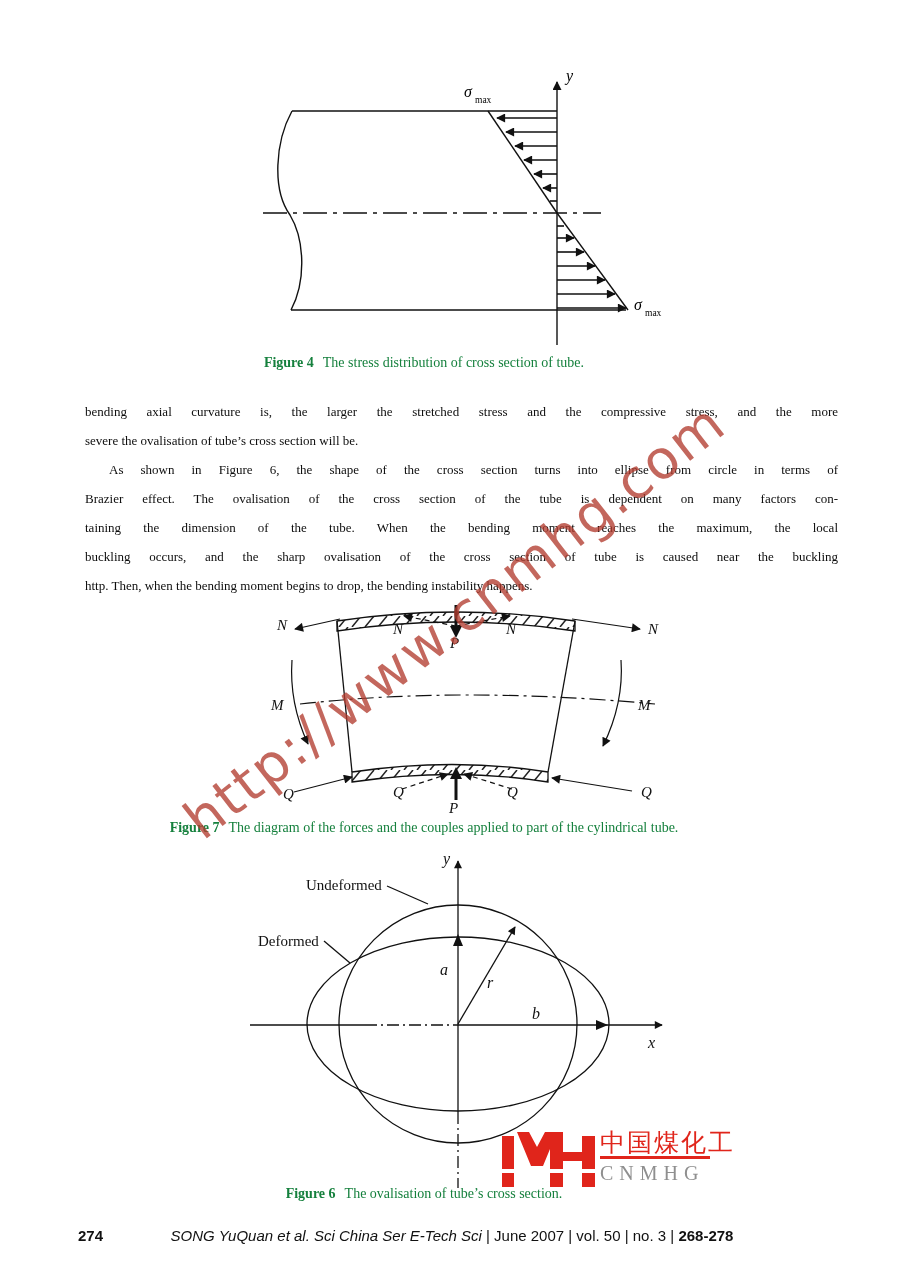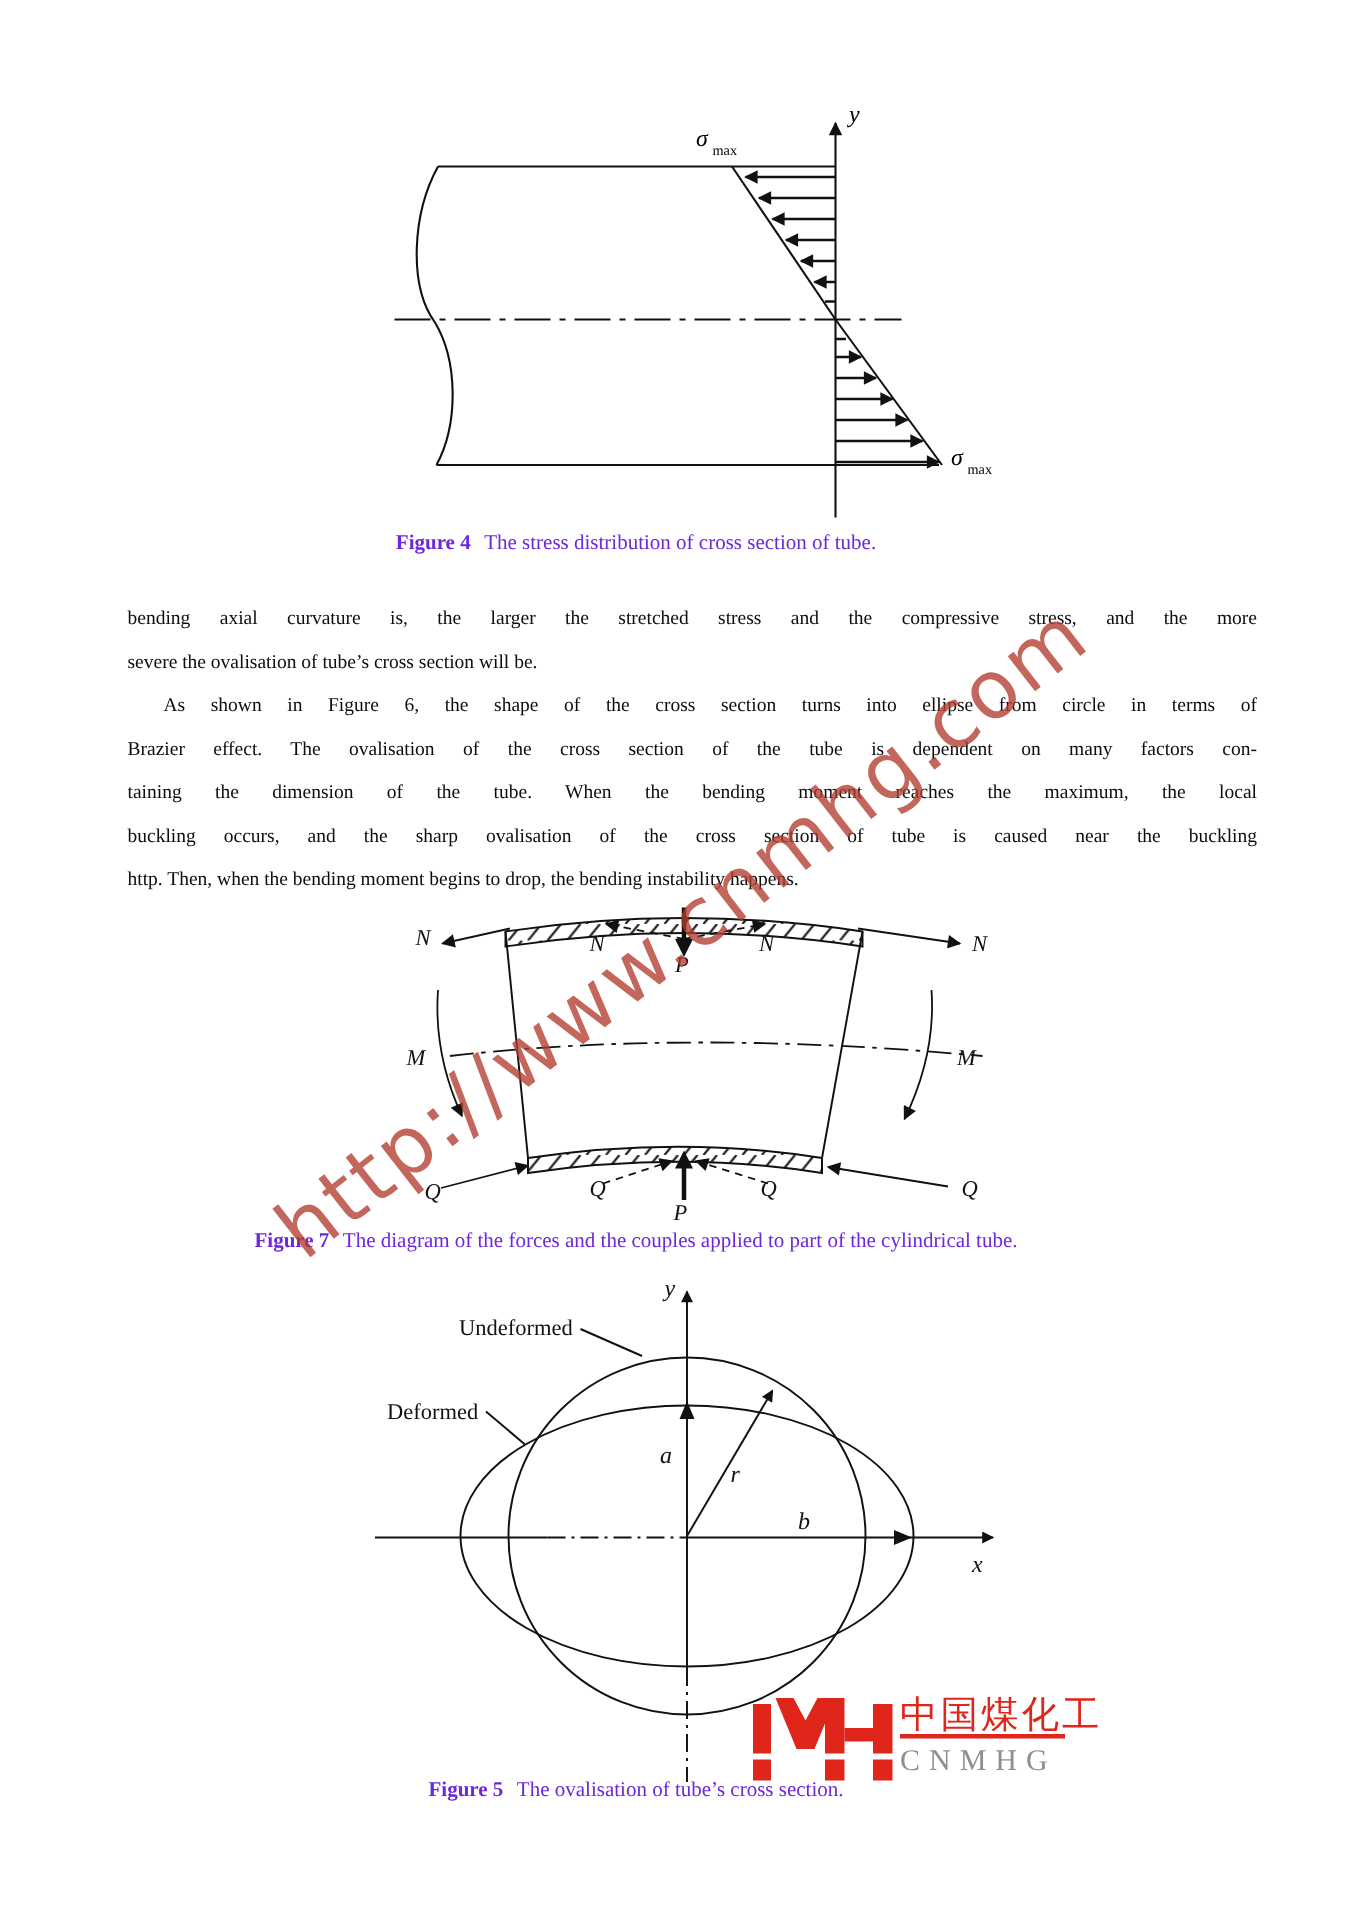--- a/index.html
+++ b/index.html
@@ -10,7 +10,7 @@
   }
   svg text{font-family:"Liberation Serif","DejaVu Serif",serif;}
   .fig{position:absolute;}
-  .caption{position:absolute;left:0;width:848px;text-align:center;font-size:14px;color:#6d28d9;}
+  .caption{position:absolute;left:0;width:848px;text-align:center;font-size:14px;color:#15803d;}
   .caption .cap-label{font-weight:bold;margin-right:9px;}
   .bodytext{position:absolute;left:85px;top:397px;width:753px;font-size:13px;line-height:29px;color:#0d0d0d;}
   .jline{text-align:justify;text-align-last:justify;}

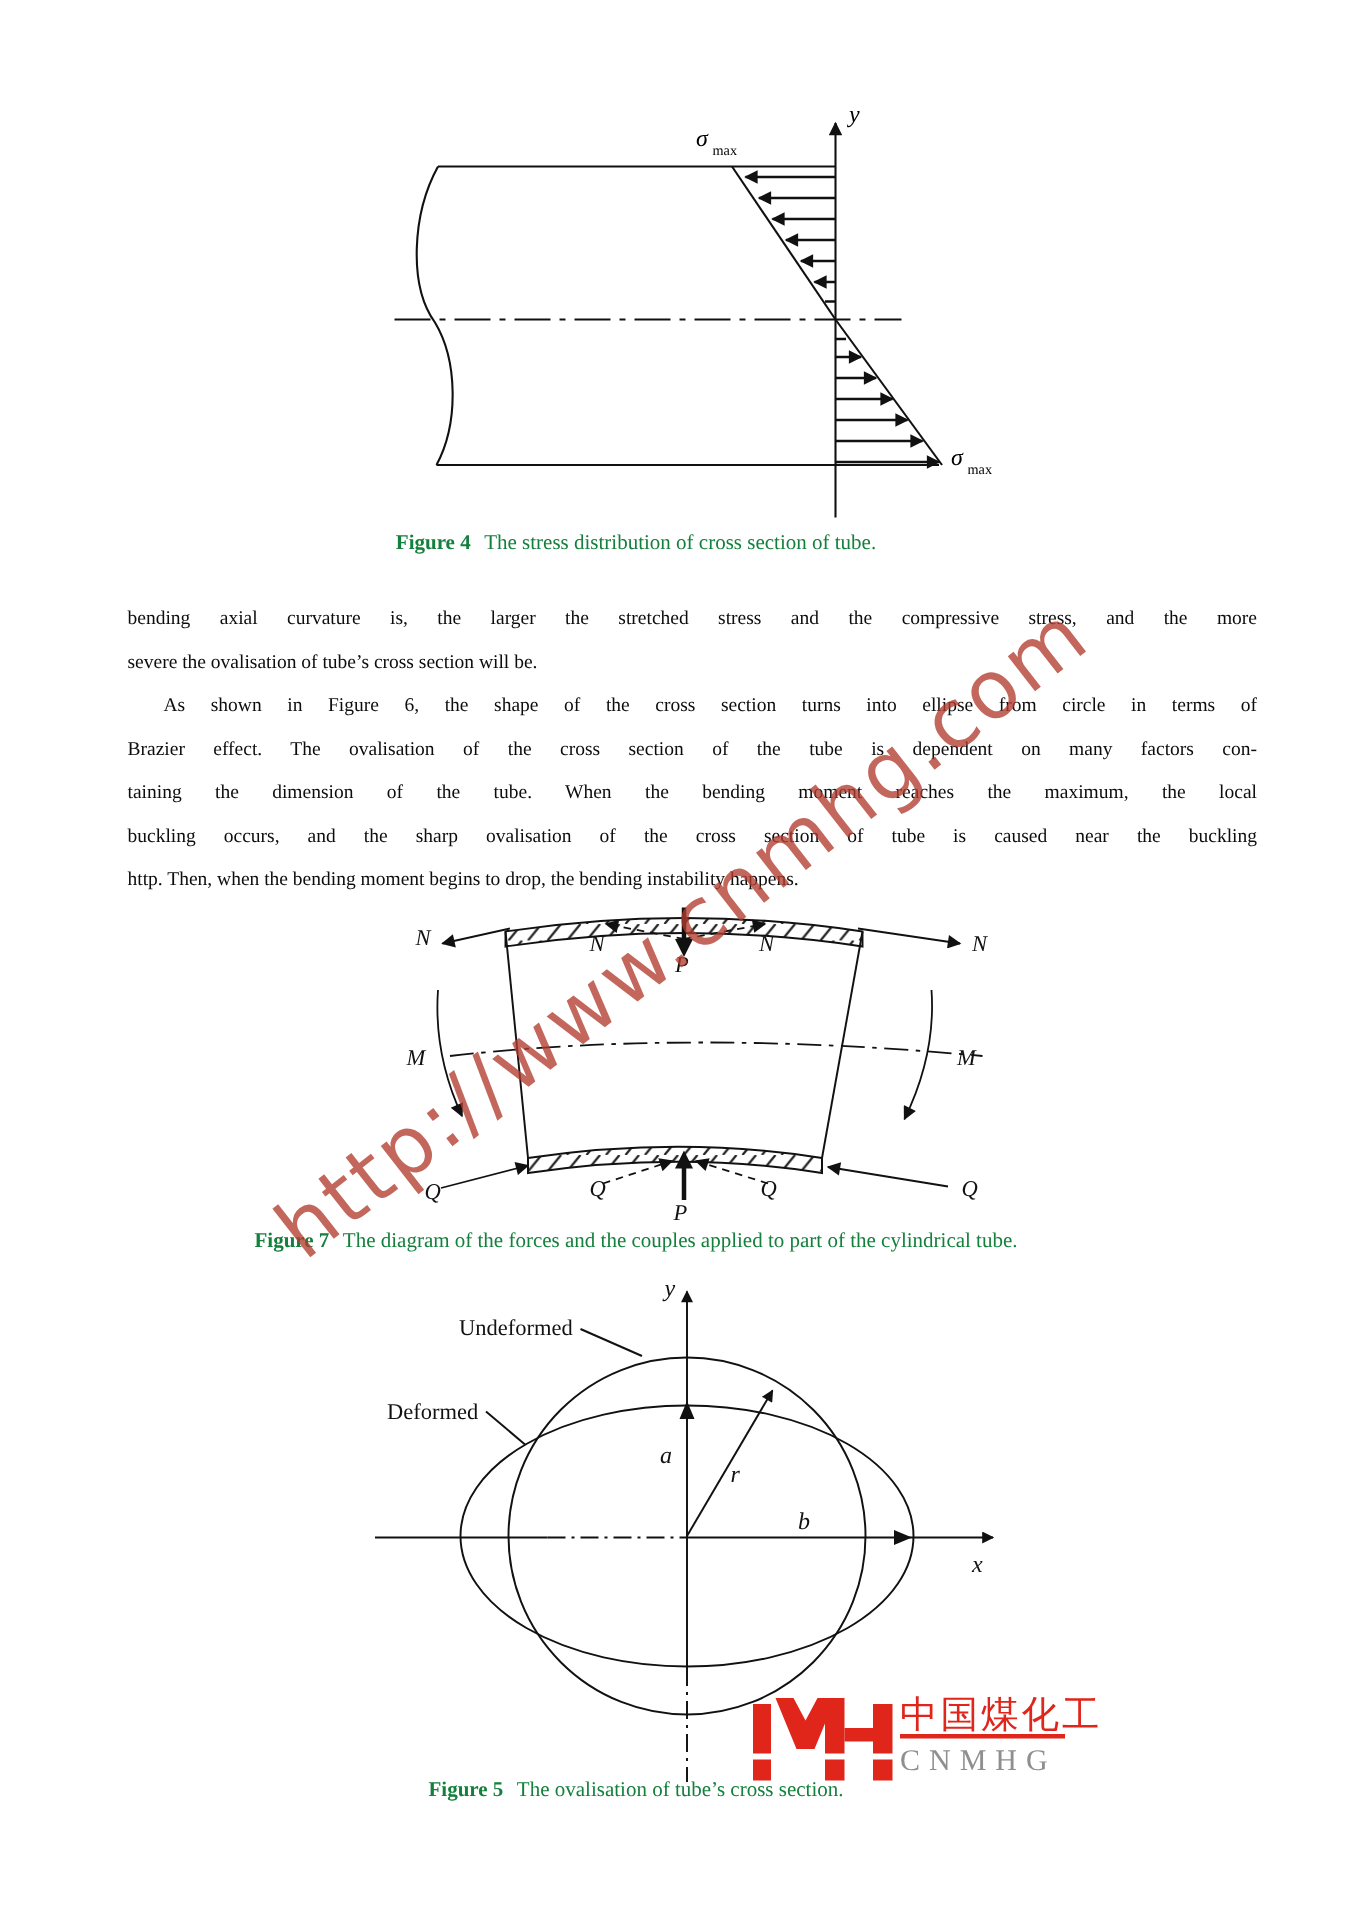--- a/index.html
+++ b/index.html
@@ -199,7 +199,7 @@
   </svg>
 
   <div class="caption" style="top:1186px;">
-    <span class="cap-label">Figure 5</span><span>The ovalisation of tube’s cross section.</span>
+    <span class="cap-label">Figure 6</span><span>The ovalisation of tube’s cross section.</span>
   </div>
 
   <svg class="fig" style="left:500px;top:1122px;z-index:40;" width="270" height="70" viewBox="500 1122 270 70">

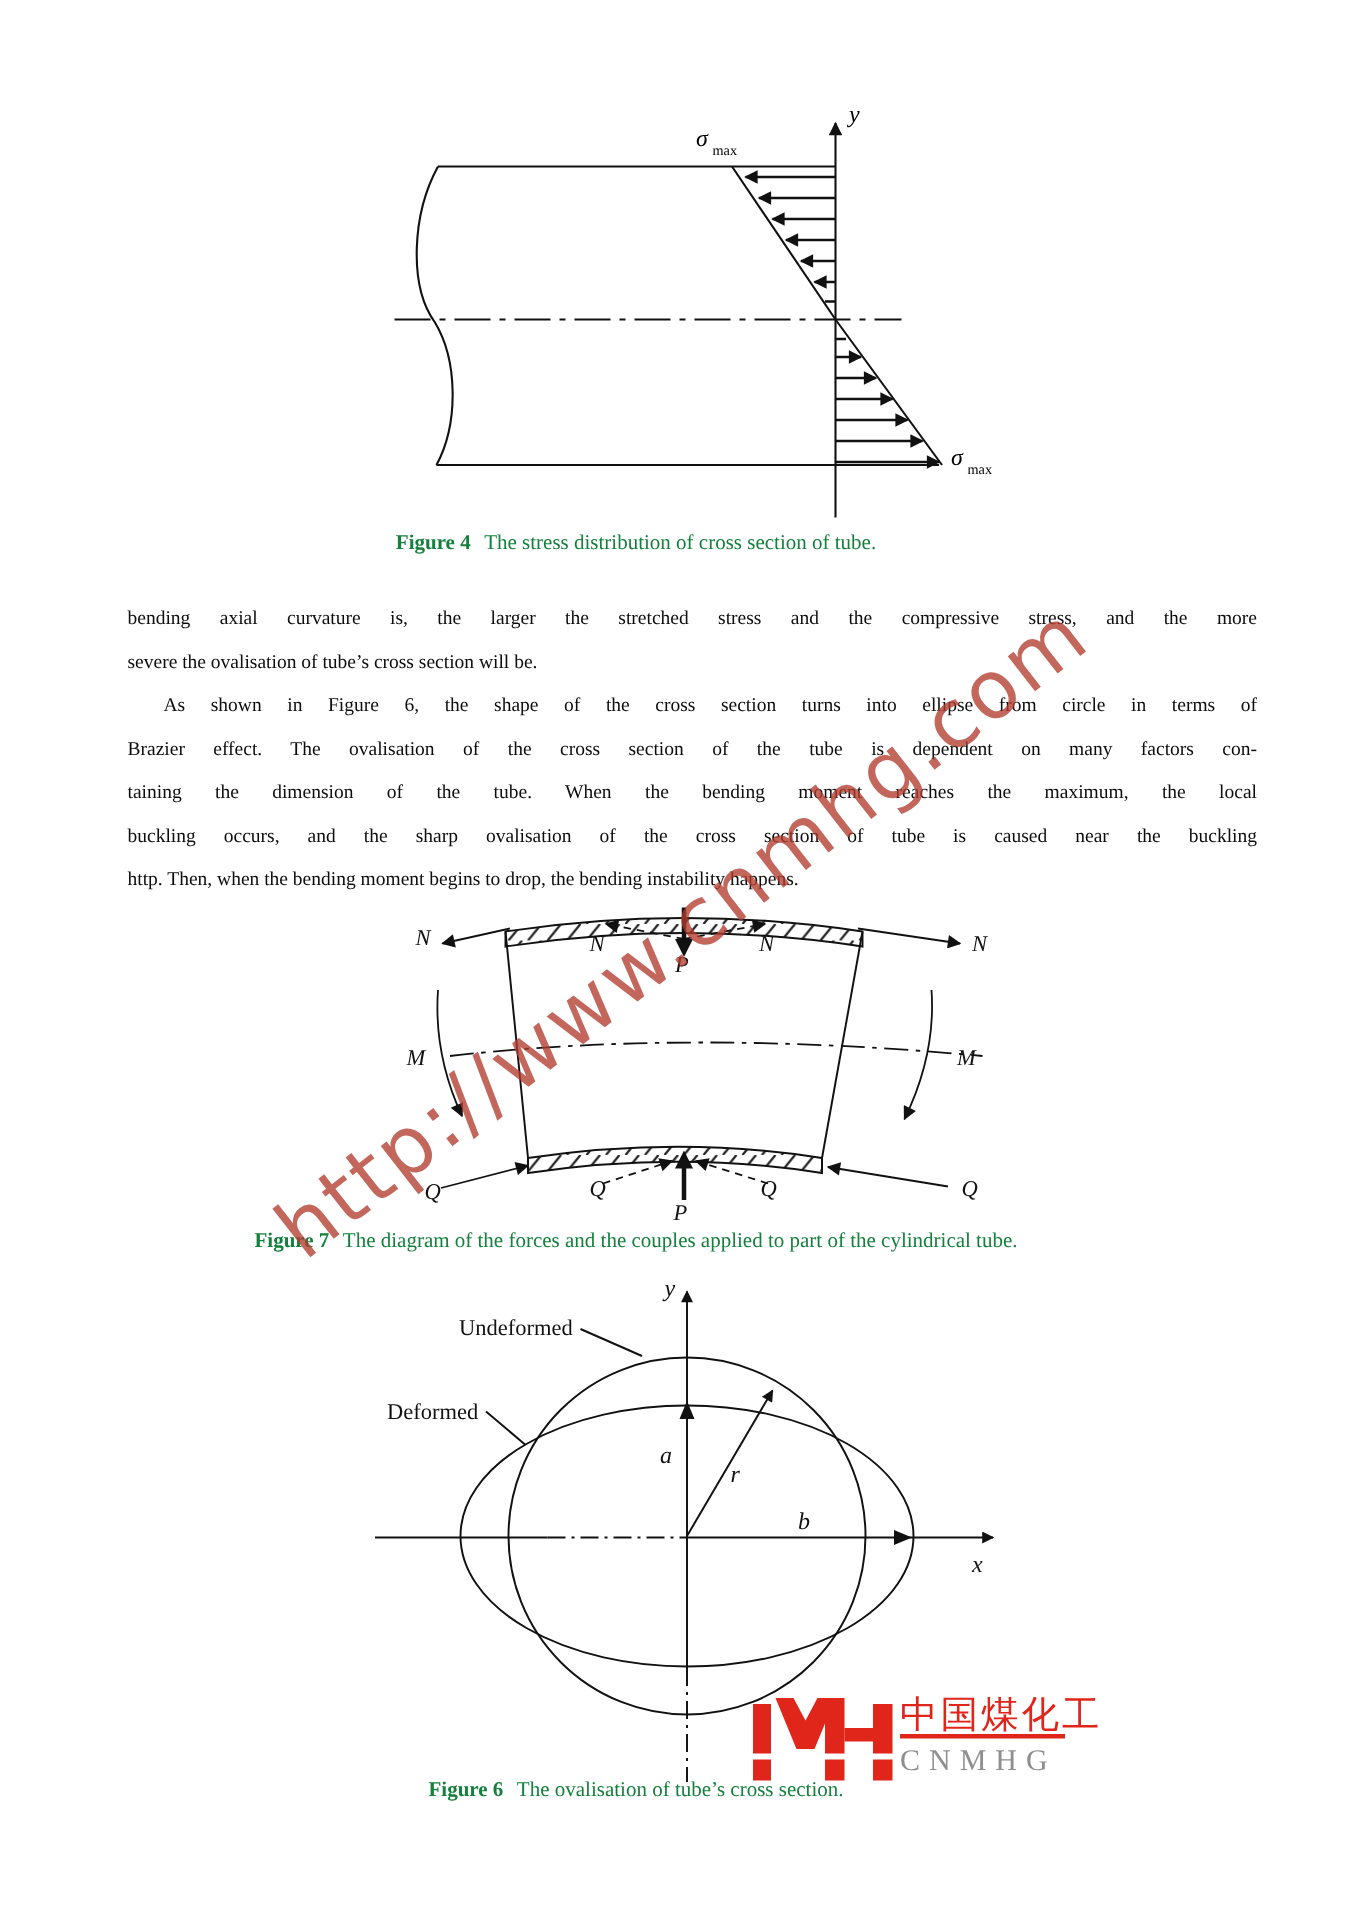--- a/index.html
+++ b/index.html
@@ -220,6 +220,10 @@
 
   <div class="watermark">http://www.cnmhg.com</div>
 
+  <div class="footer">
+    <span class="pagenum">274</span>
+    <div class="cite"><span class="it">SONG YuQuan et al. Sci China Ser E-Tech Sci</span><span> | June 2007 | vol. 50 | no. 3 | </span><span class="bold">268-278</span></div>
+  </div>
 
 </div>
 

